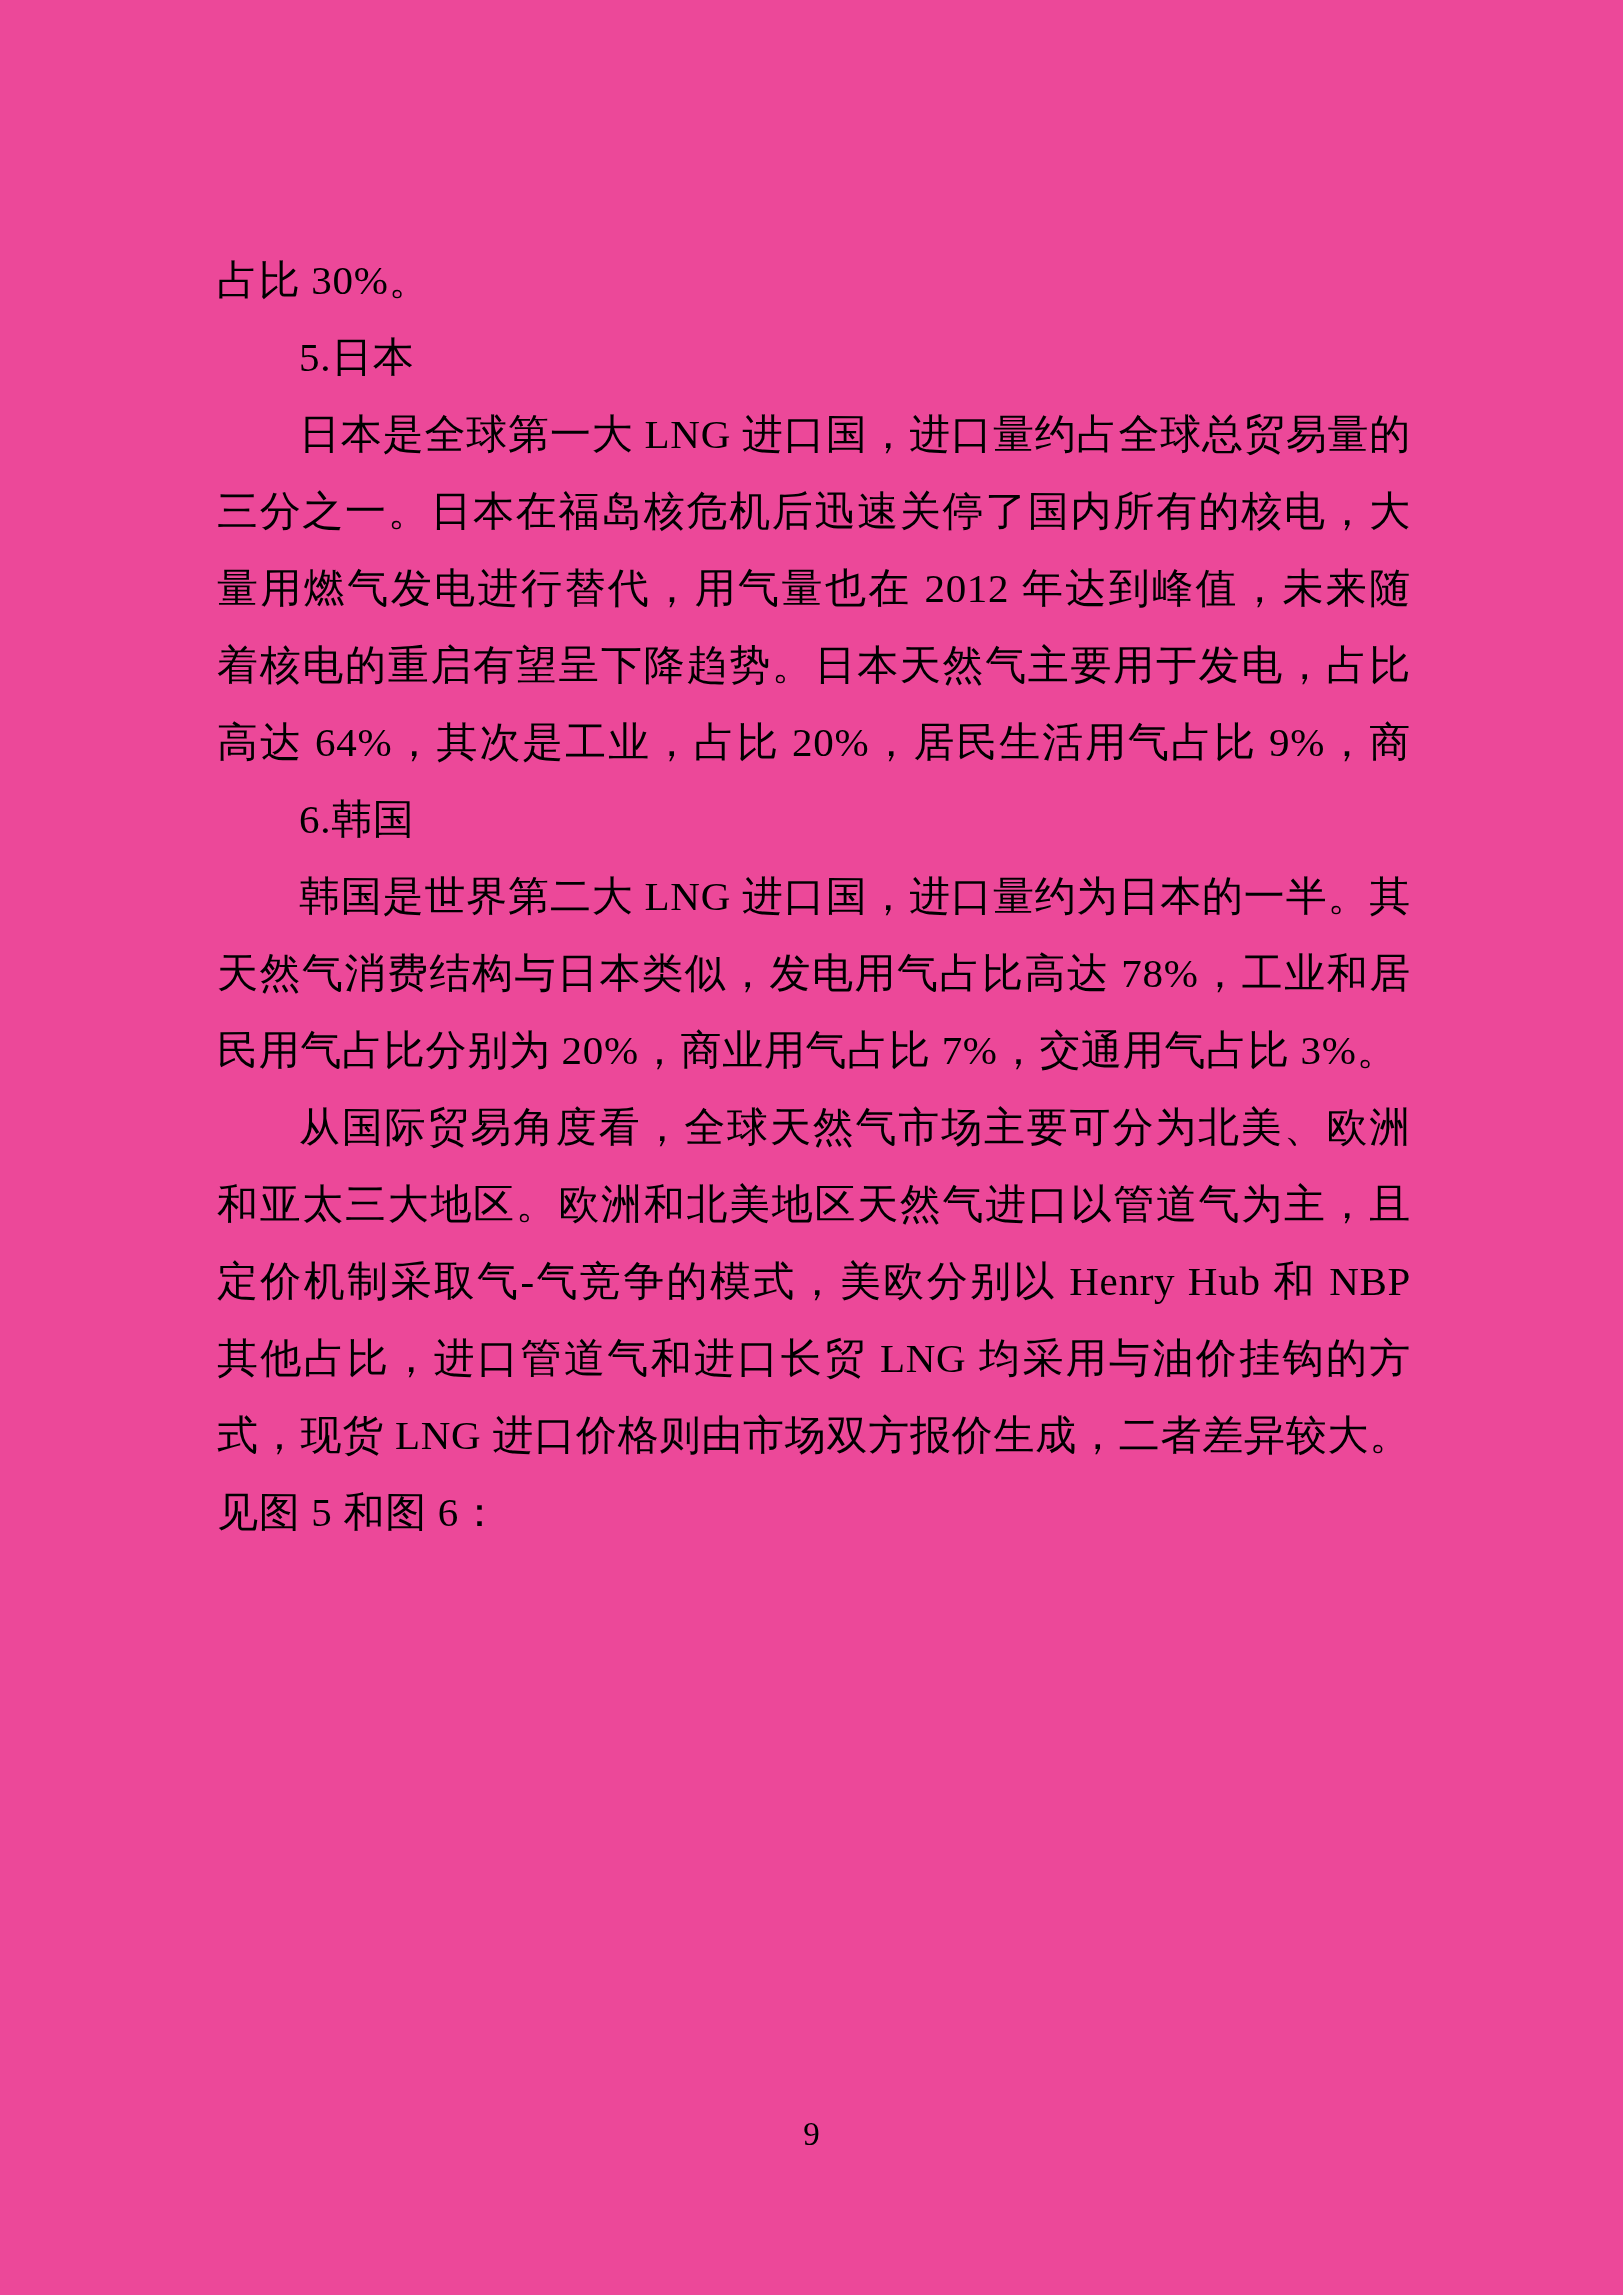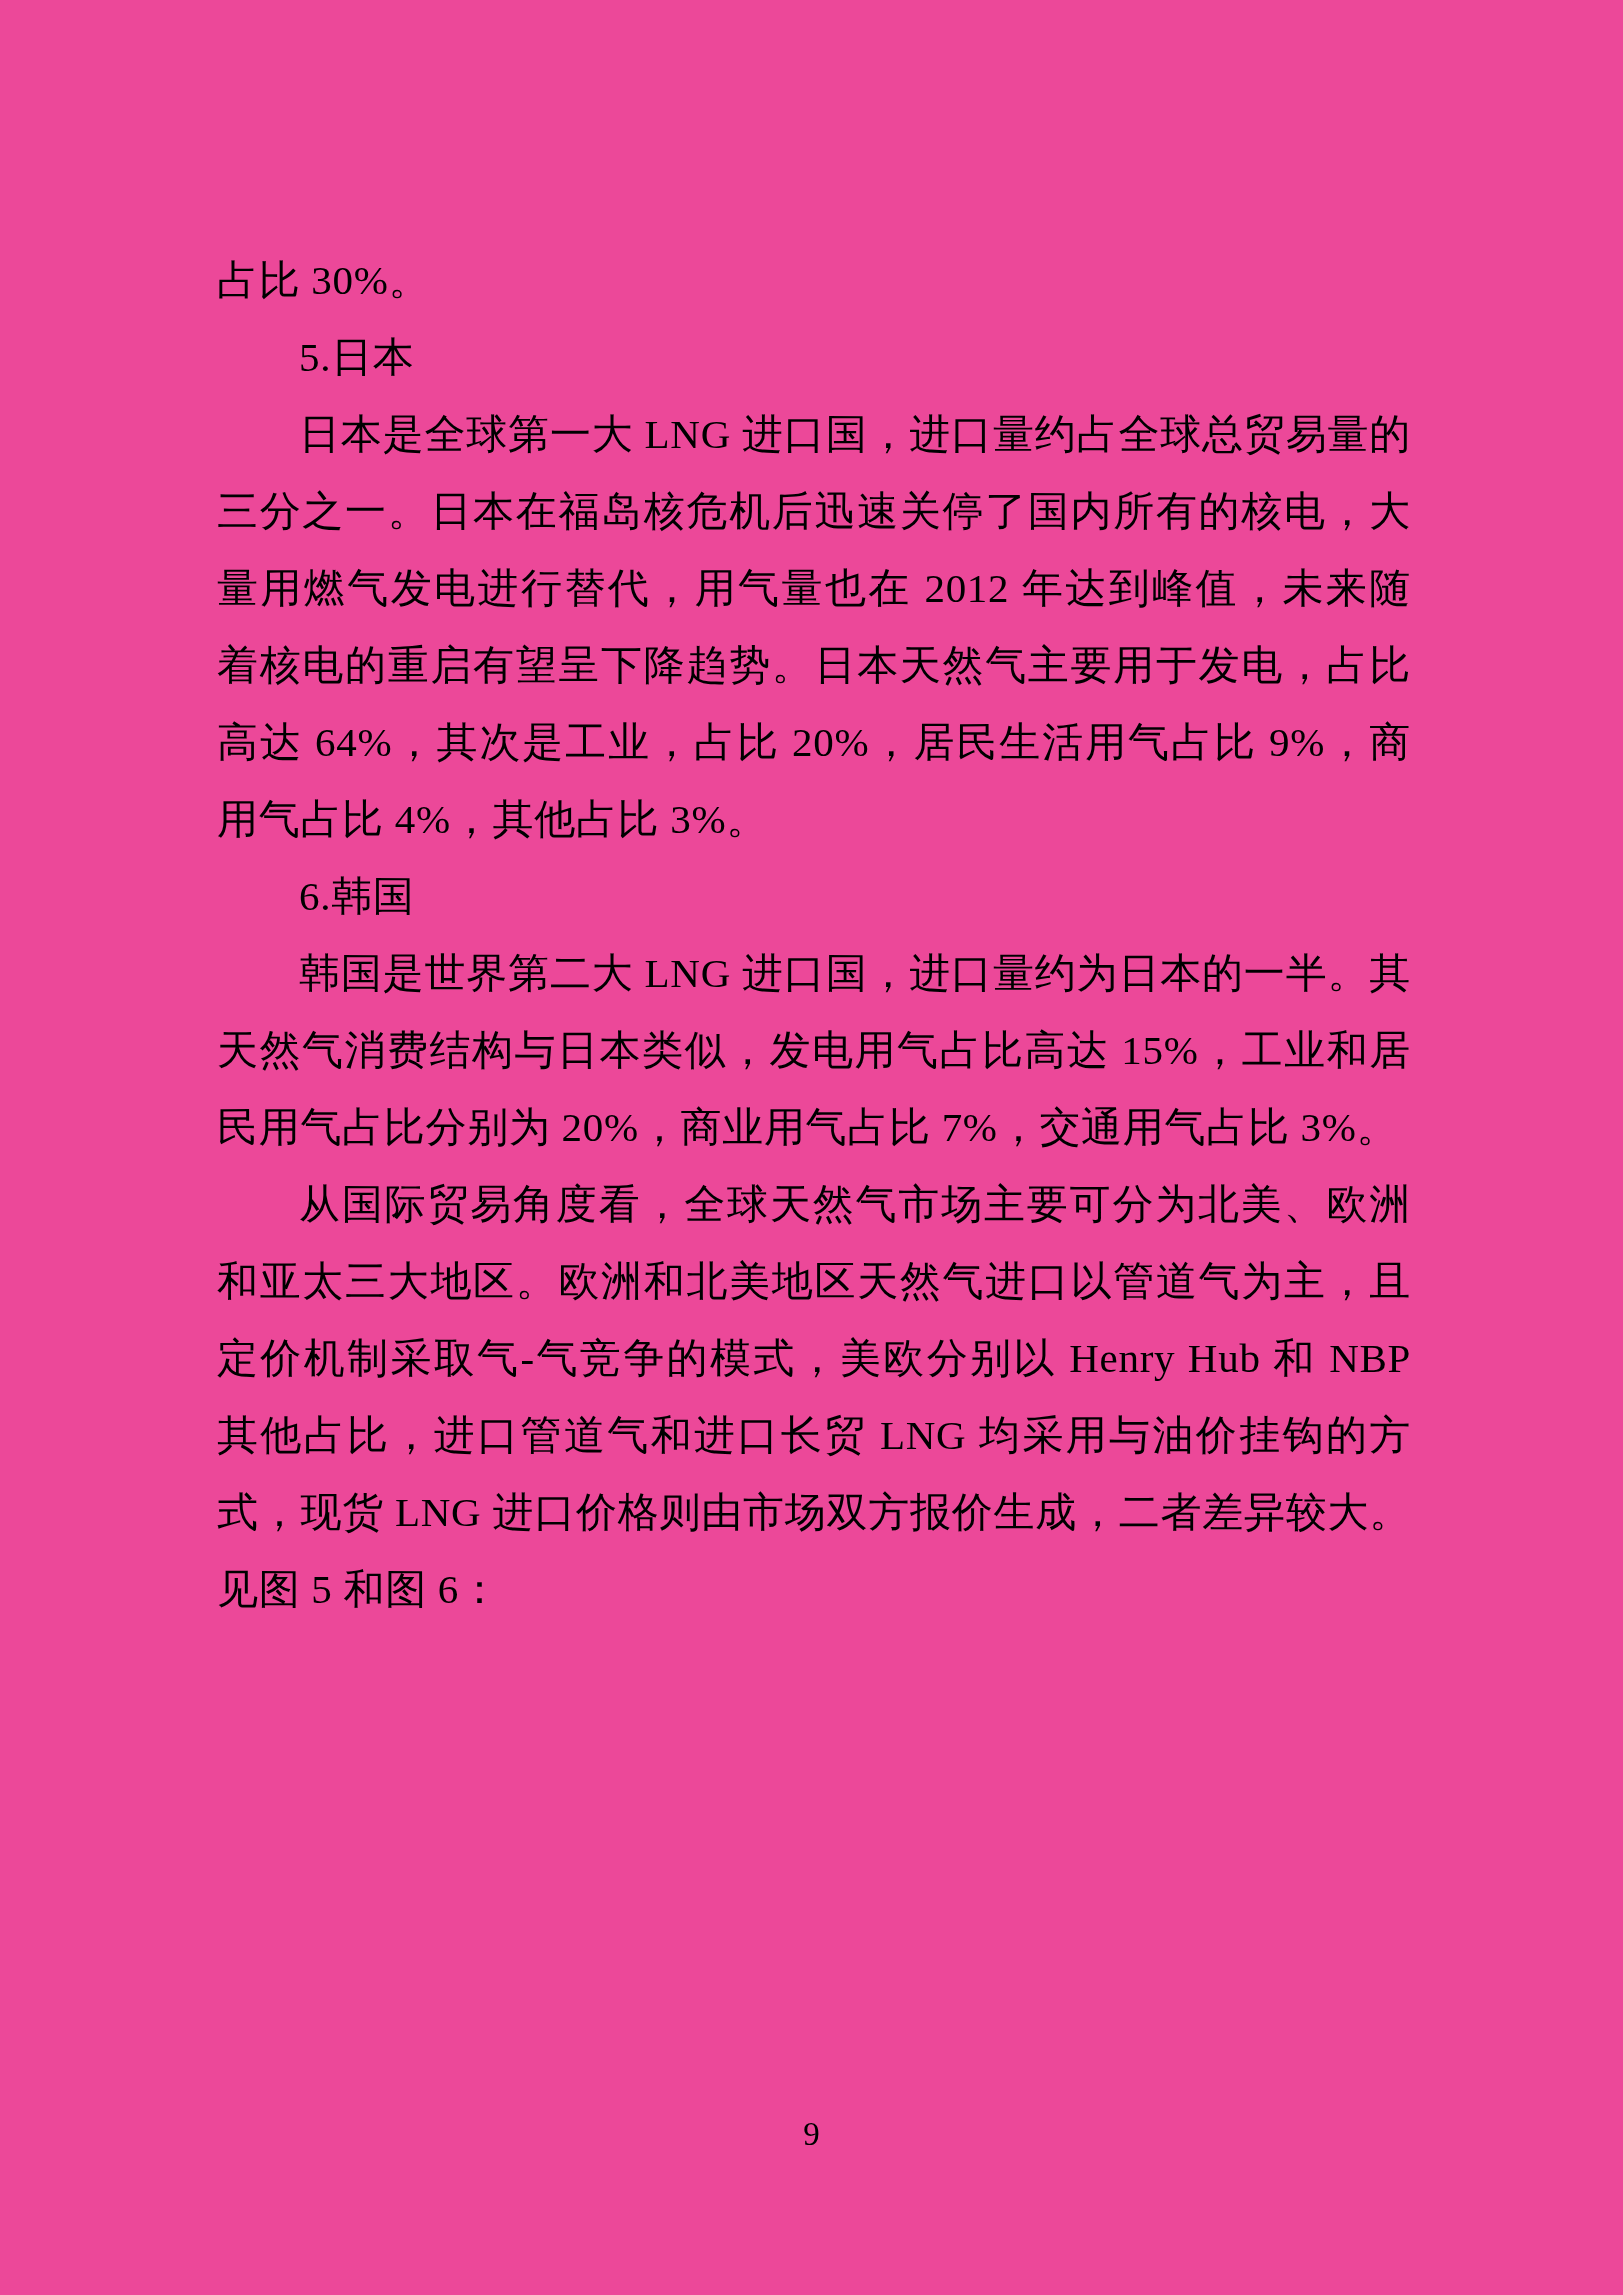--- a/index.html
+++ b/index.html
@@ -68,7 +68,6 @@
       <div class="line justify">量用燃气发电进行替代，用气量也在 2012 年达到峰值，未来随</div>
       <div class="line justify">着核电的重启有望呈下降趋势。日本天然气主要用于发电，占比</div>
       <div class="line justify">高达 64%，其次是工业，占比 20%，居民生活用气占比 9%，商业</div>
-      <div class="line">用气占比 4%，其他占比 3%。</div>
       <div class="line indent">6.韩国</div>
       <div class="line indent justify">韩国是世界第二大 LNG 进口国，进口量约为日本的一半。其</div>
       <div class="line justify">天然气消费结构与日本类似，发电用气占比高达 15%，工业和居</div>

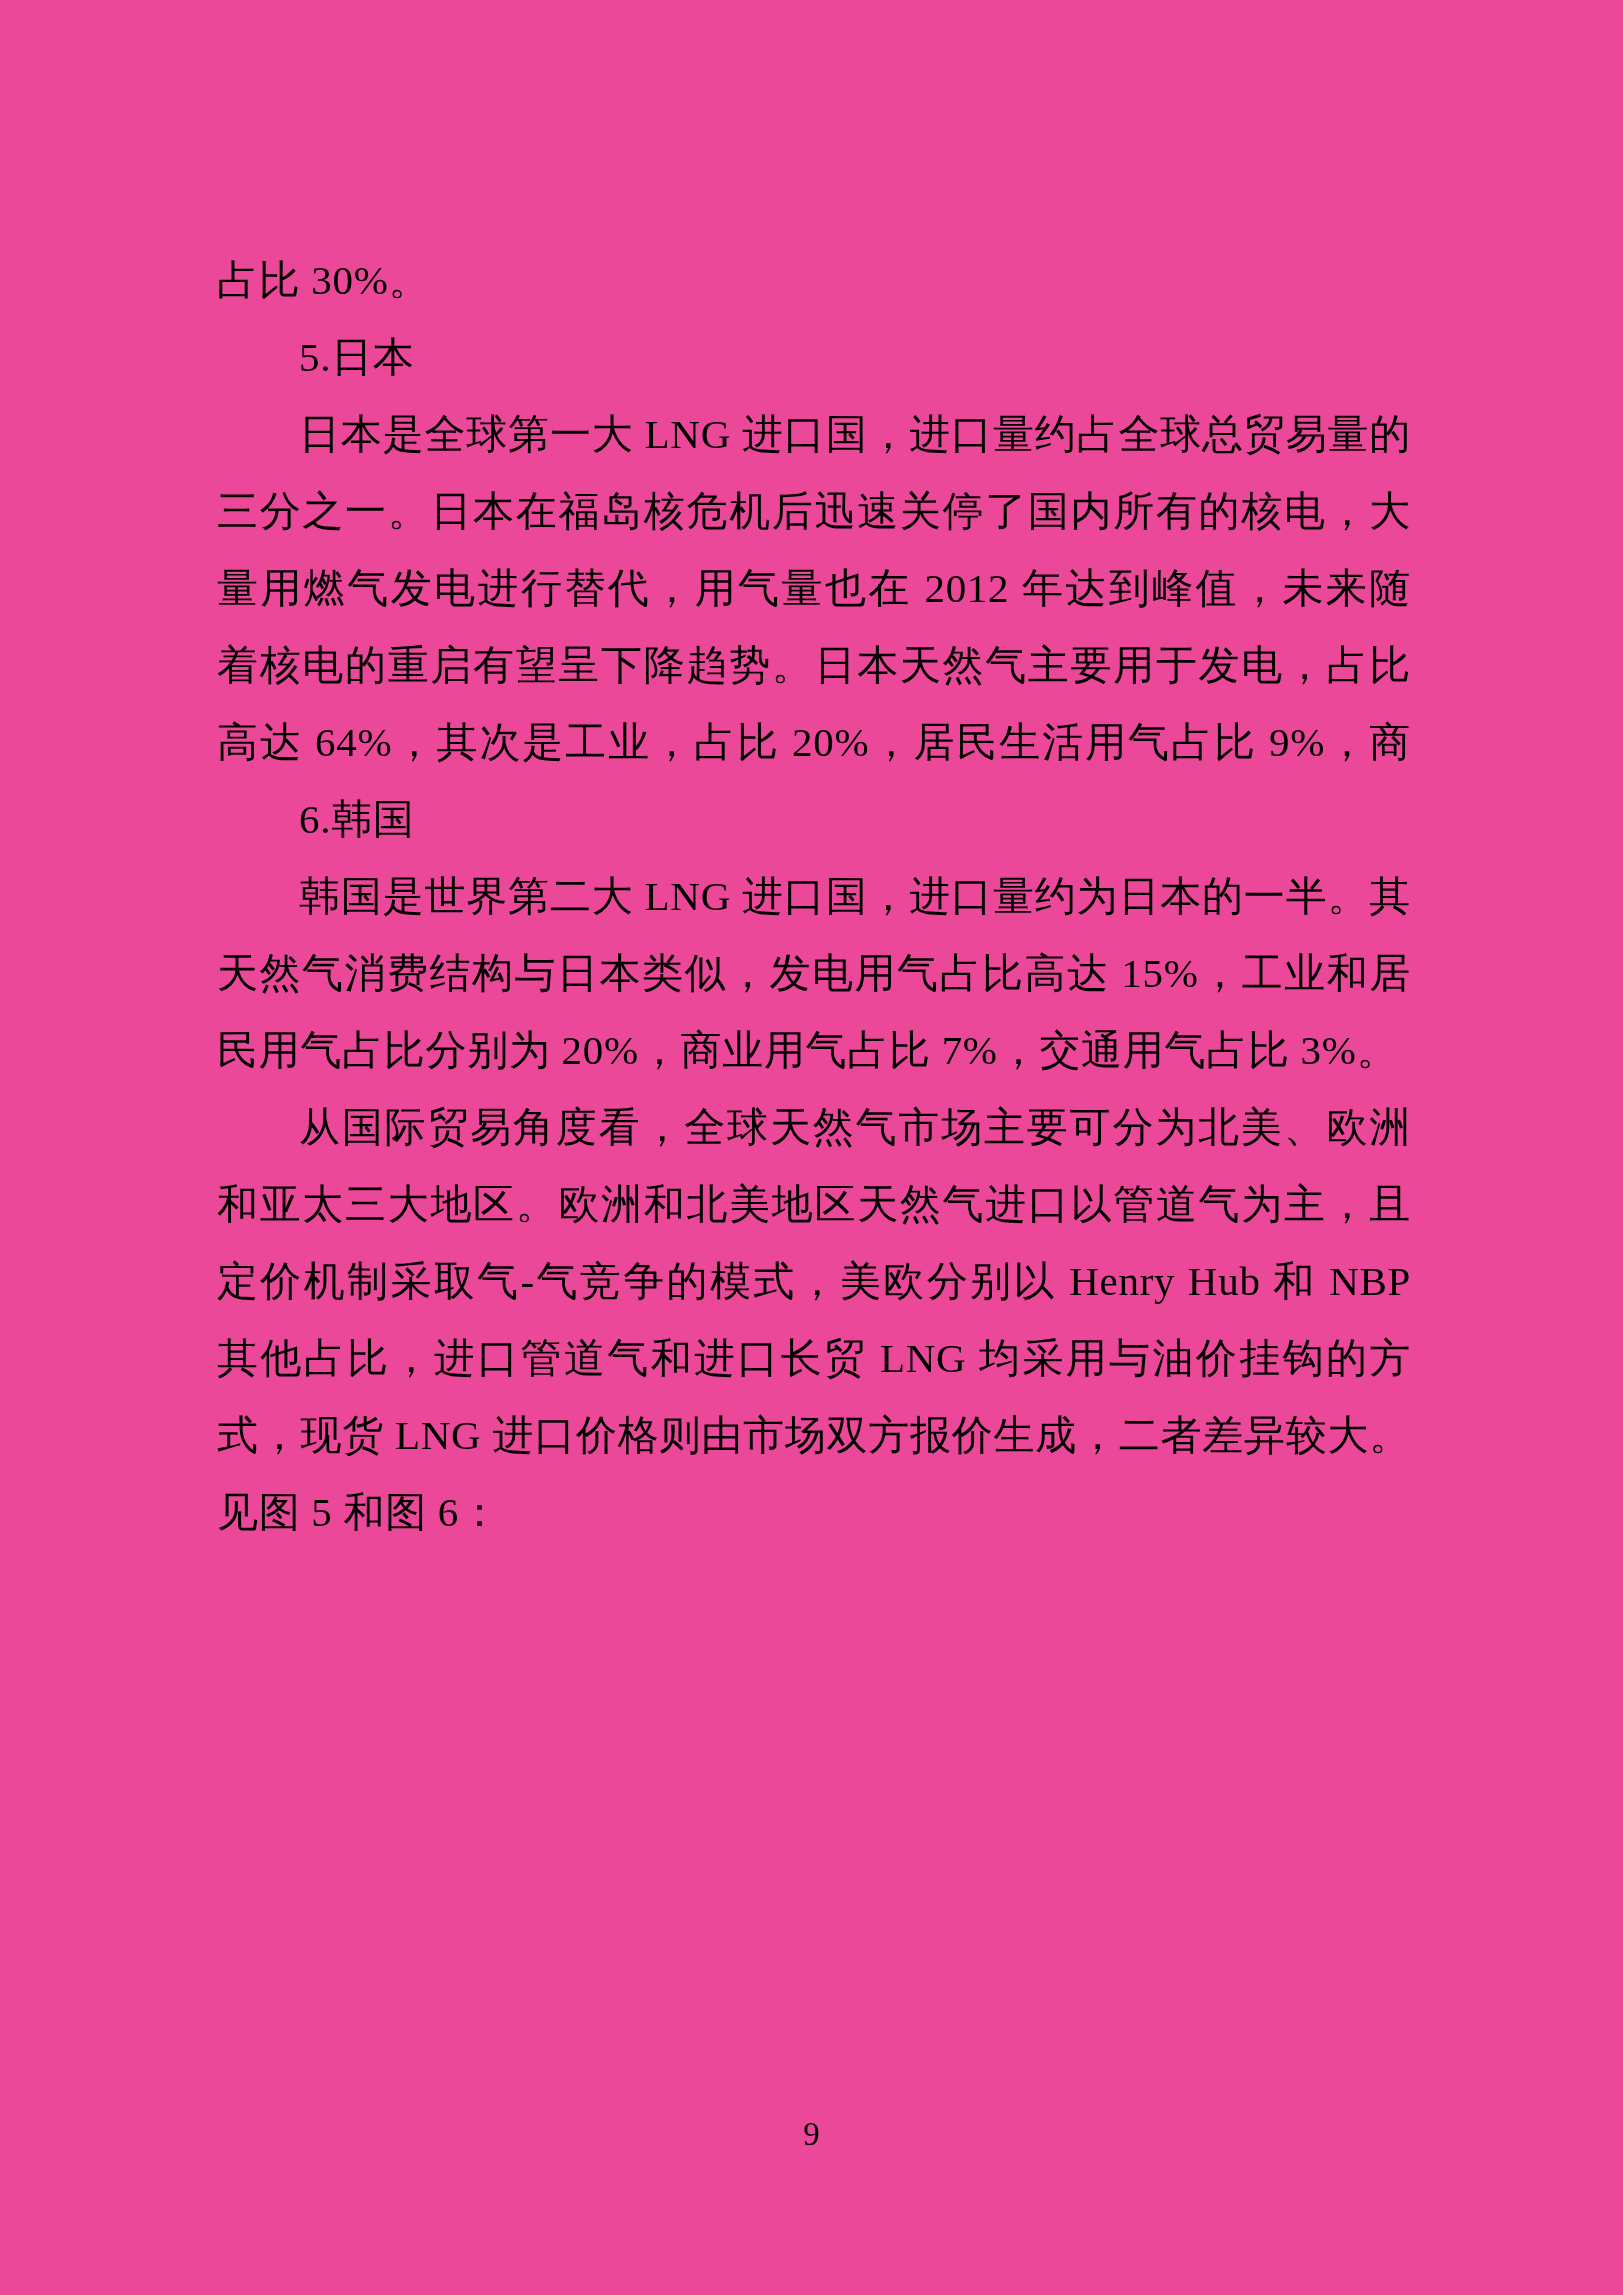--- a/index.html
+++ b/index.html
@@ -70,7 +70,7 @@
       <div class="line justify">高达 64%，其次是工业，占比 20%，居民生活用气占比 9%，商业</div>
       <div class="line indent">6.韩国</div>
       <div class="line indent justify">韩国是世界第二大 LNG 进口国，进口量约为日本的一半。其</div>
-      <div class="line justify">天然气消费结构与日本类似，发电用气占比高达 15%，工业和居</div>
+      <div class="line justify">天然气消费结构与日本类似，发电用气占比高达 78%，工业和居</div>
       <div class="line">民用气占比分别为 20%，商业用气占比 7%，交通用气占比 3%。</div>
       <div class="line indent justify">从国际贸易角度看，全球天然气市场主要可分为北美、欧洲</div>
       <div class="line justify">和亚太三大地区。欧洲和北美地区天然气进口以管道气为主，且</div>

